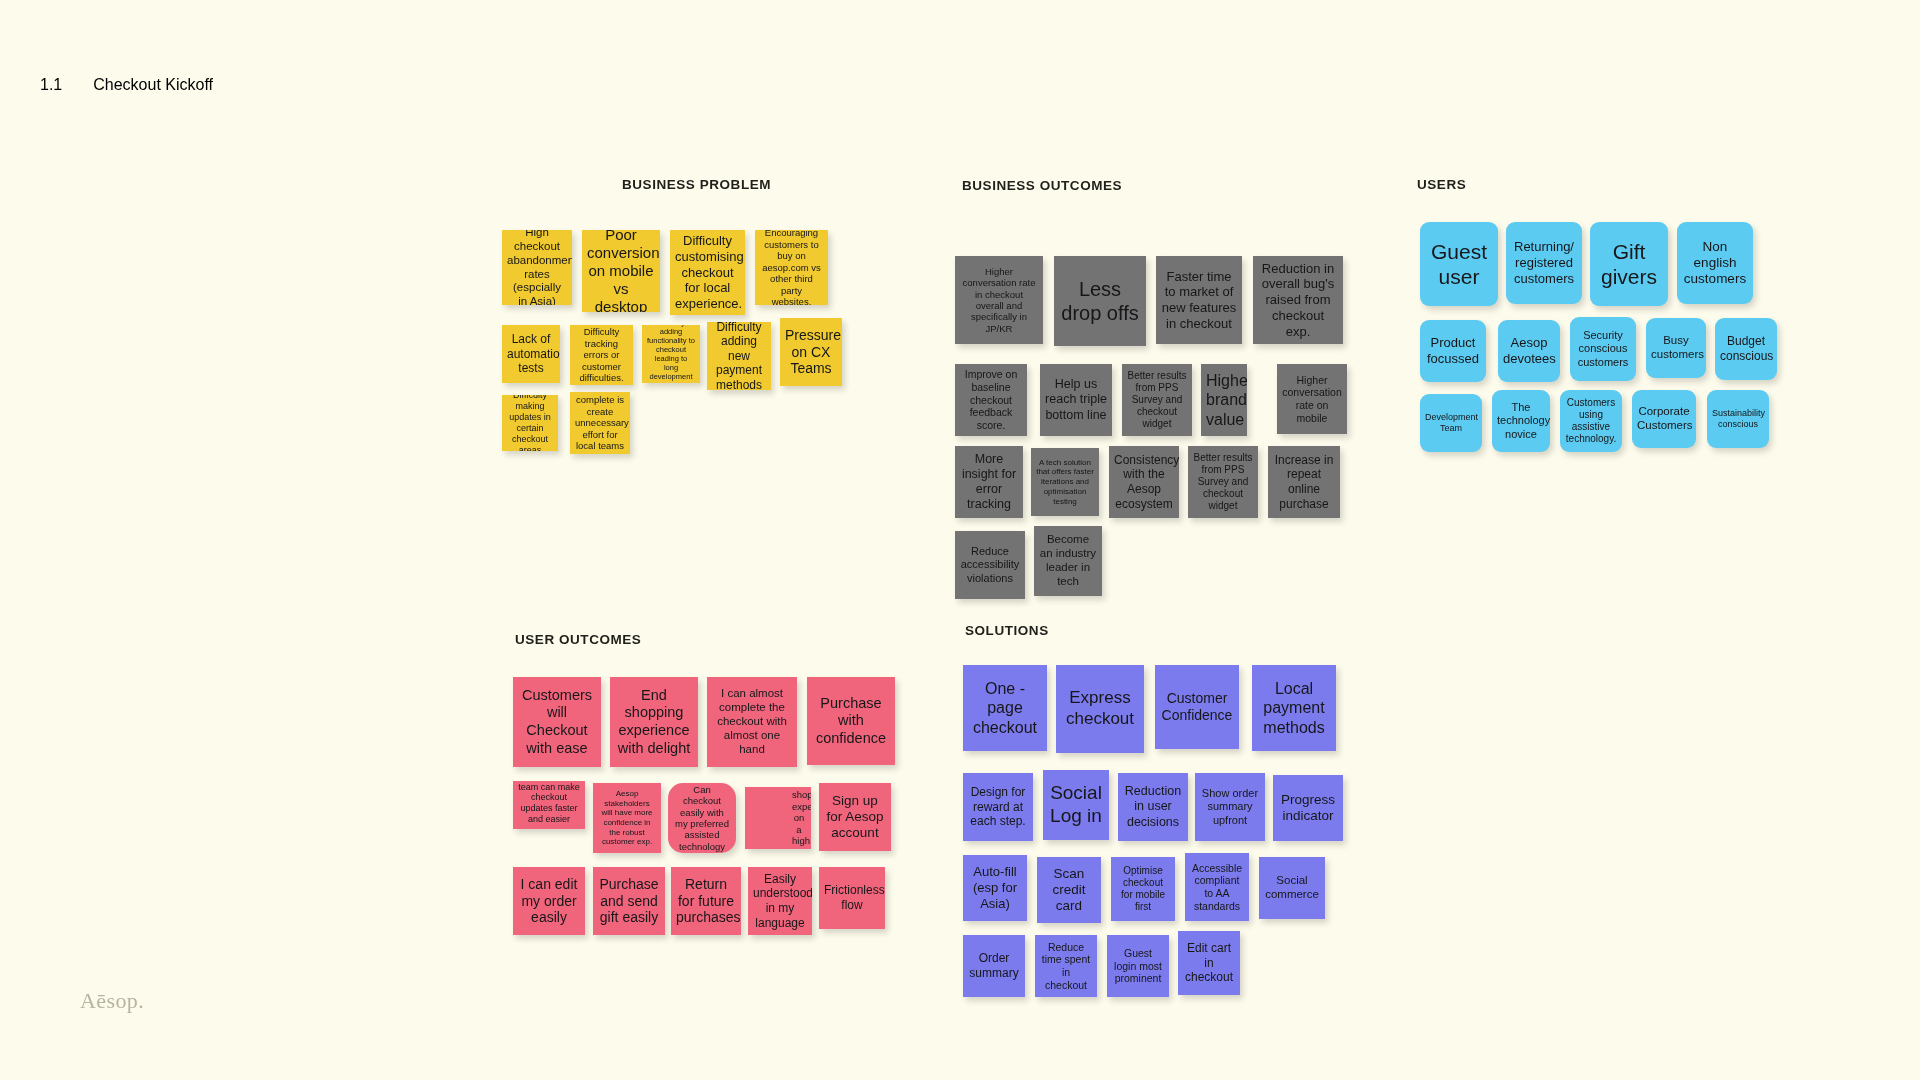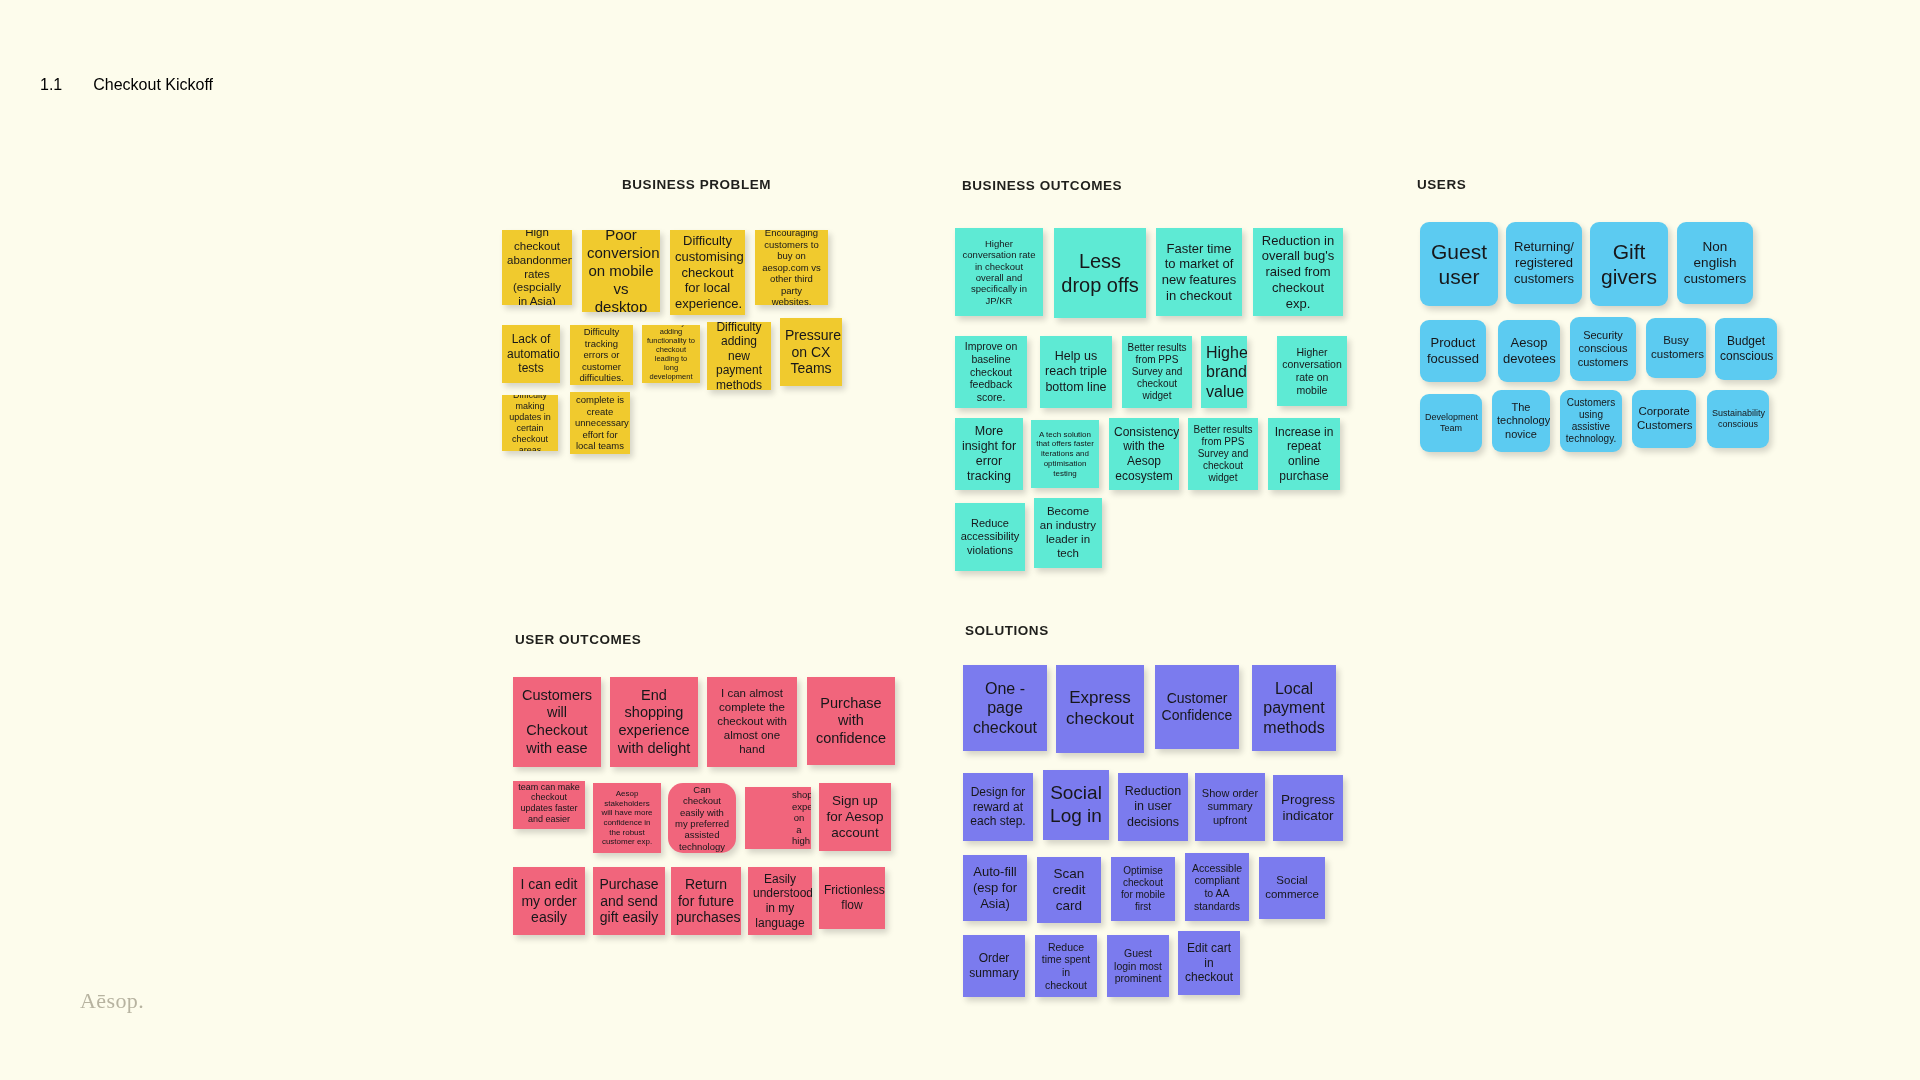--- a/index.html
+++ b/index.html
@@ -51,7 +51,7 @@
   .note span { display: block; width: 100%; }
 
   .c-yellow { background: #f0ca2e; }
-  .c-pink   { background: #5eead4; }
+  .c-pink   { background: #737373; margin-top: 28px; }
   .c-blue   { background: #5ccbf1; border-radius: 9px; }
   .c-red    { background: #f1657c; }
   .c-purple { background: #7b7bee; }

